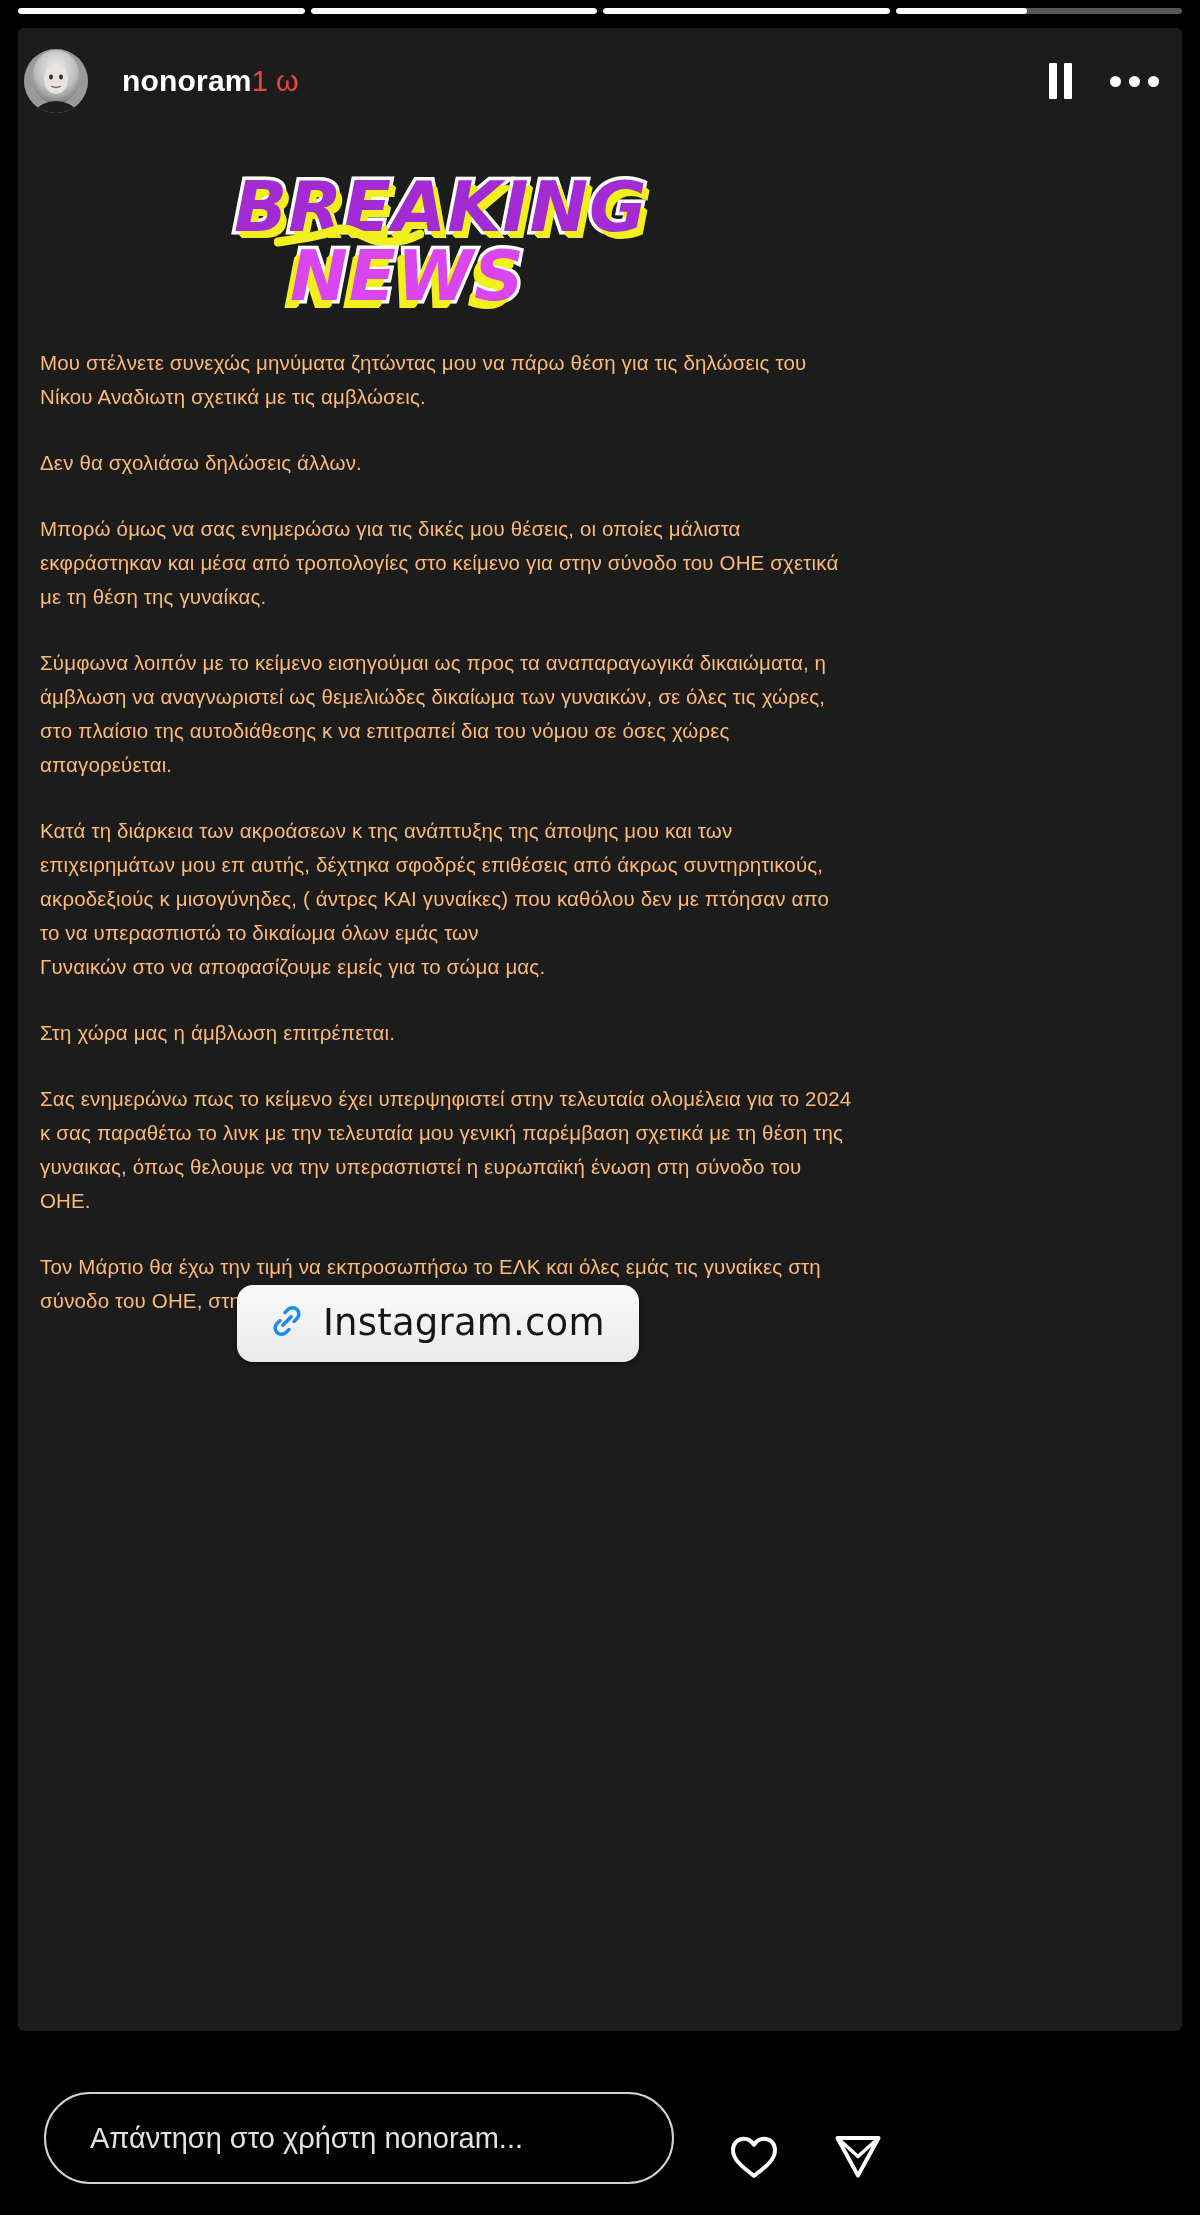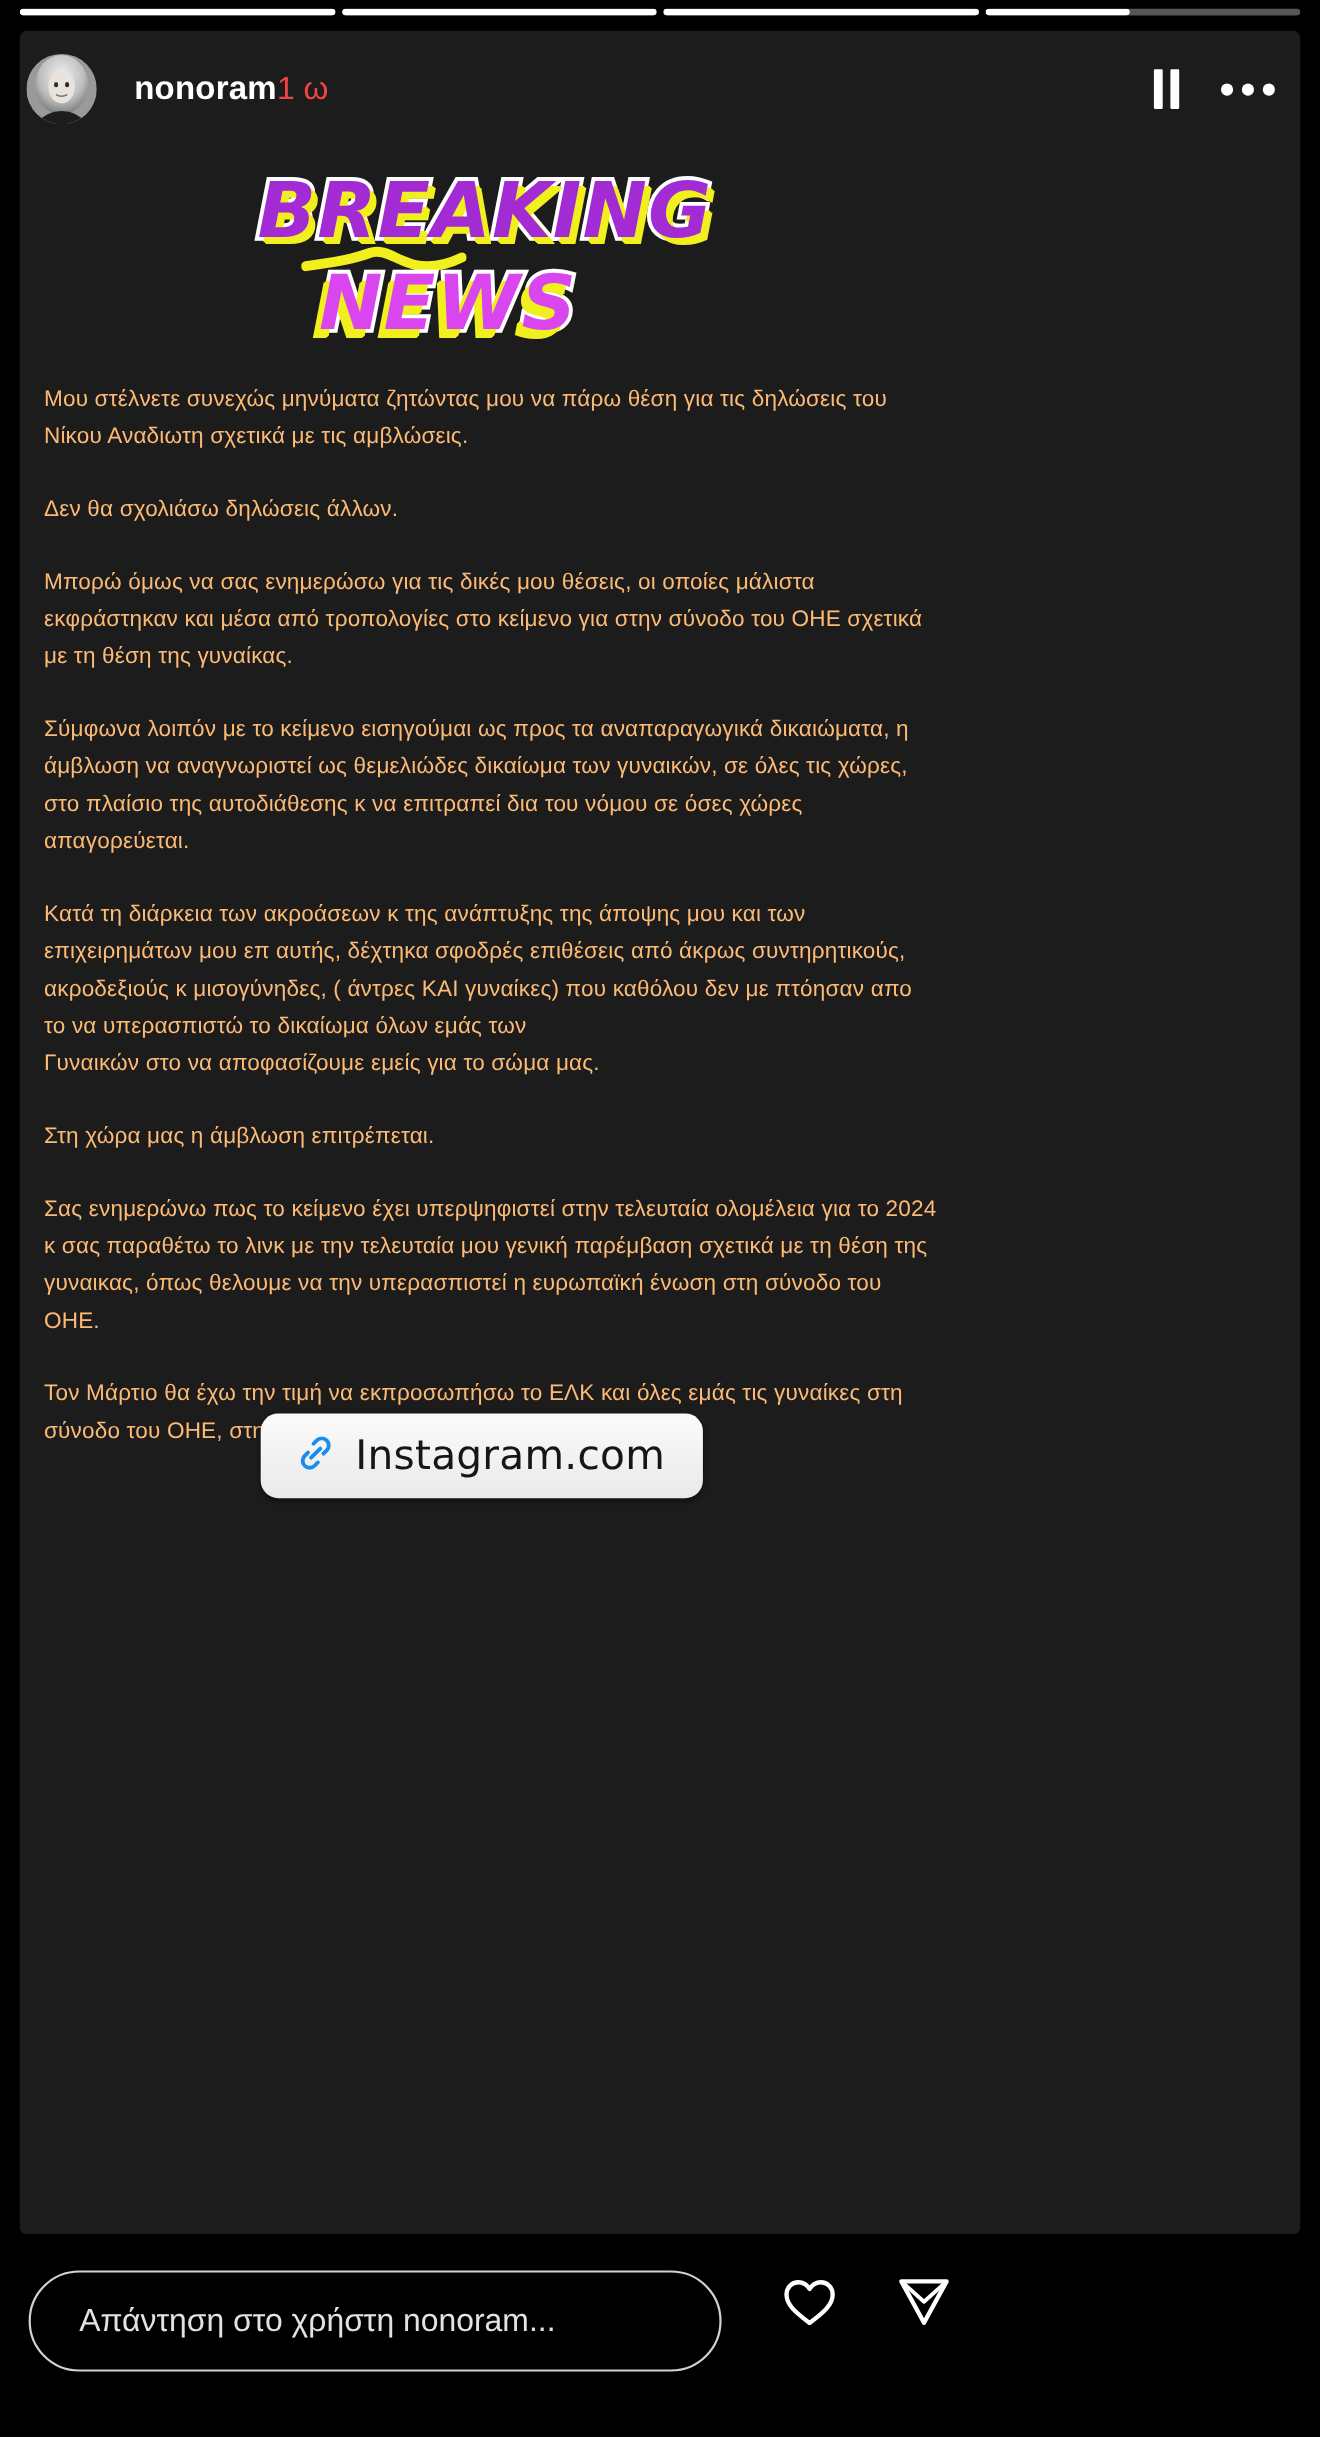--- a/index.html
+++ b/index.html
@@ -154,7 +154,7 @@
   }
   .bn-breaking {
     left: 216px;
-    top: 0px;
+    top: 16px;
     font-size: 70px;
     color: #a32bd4;
     -webkit-text-stroke: 7px #ffffff;

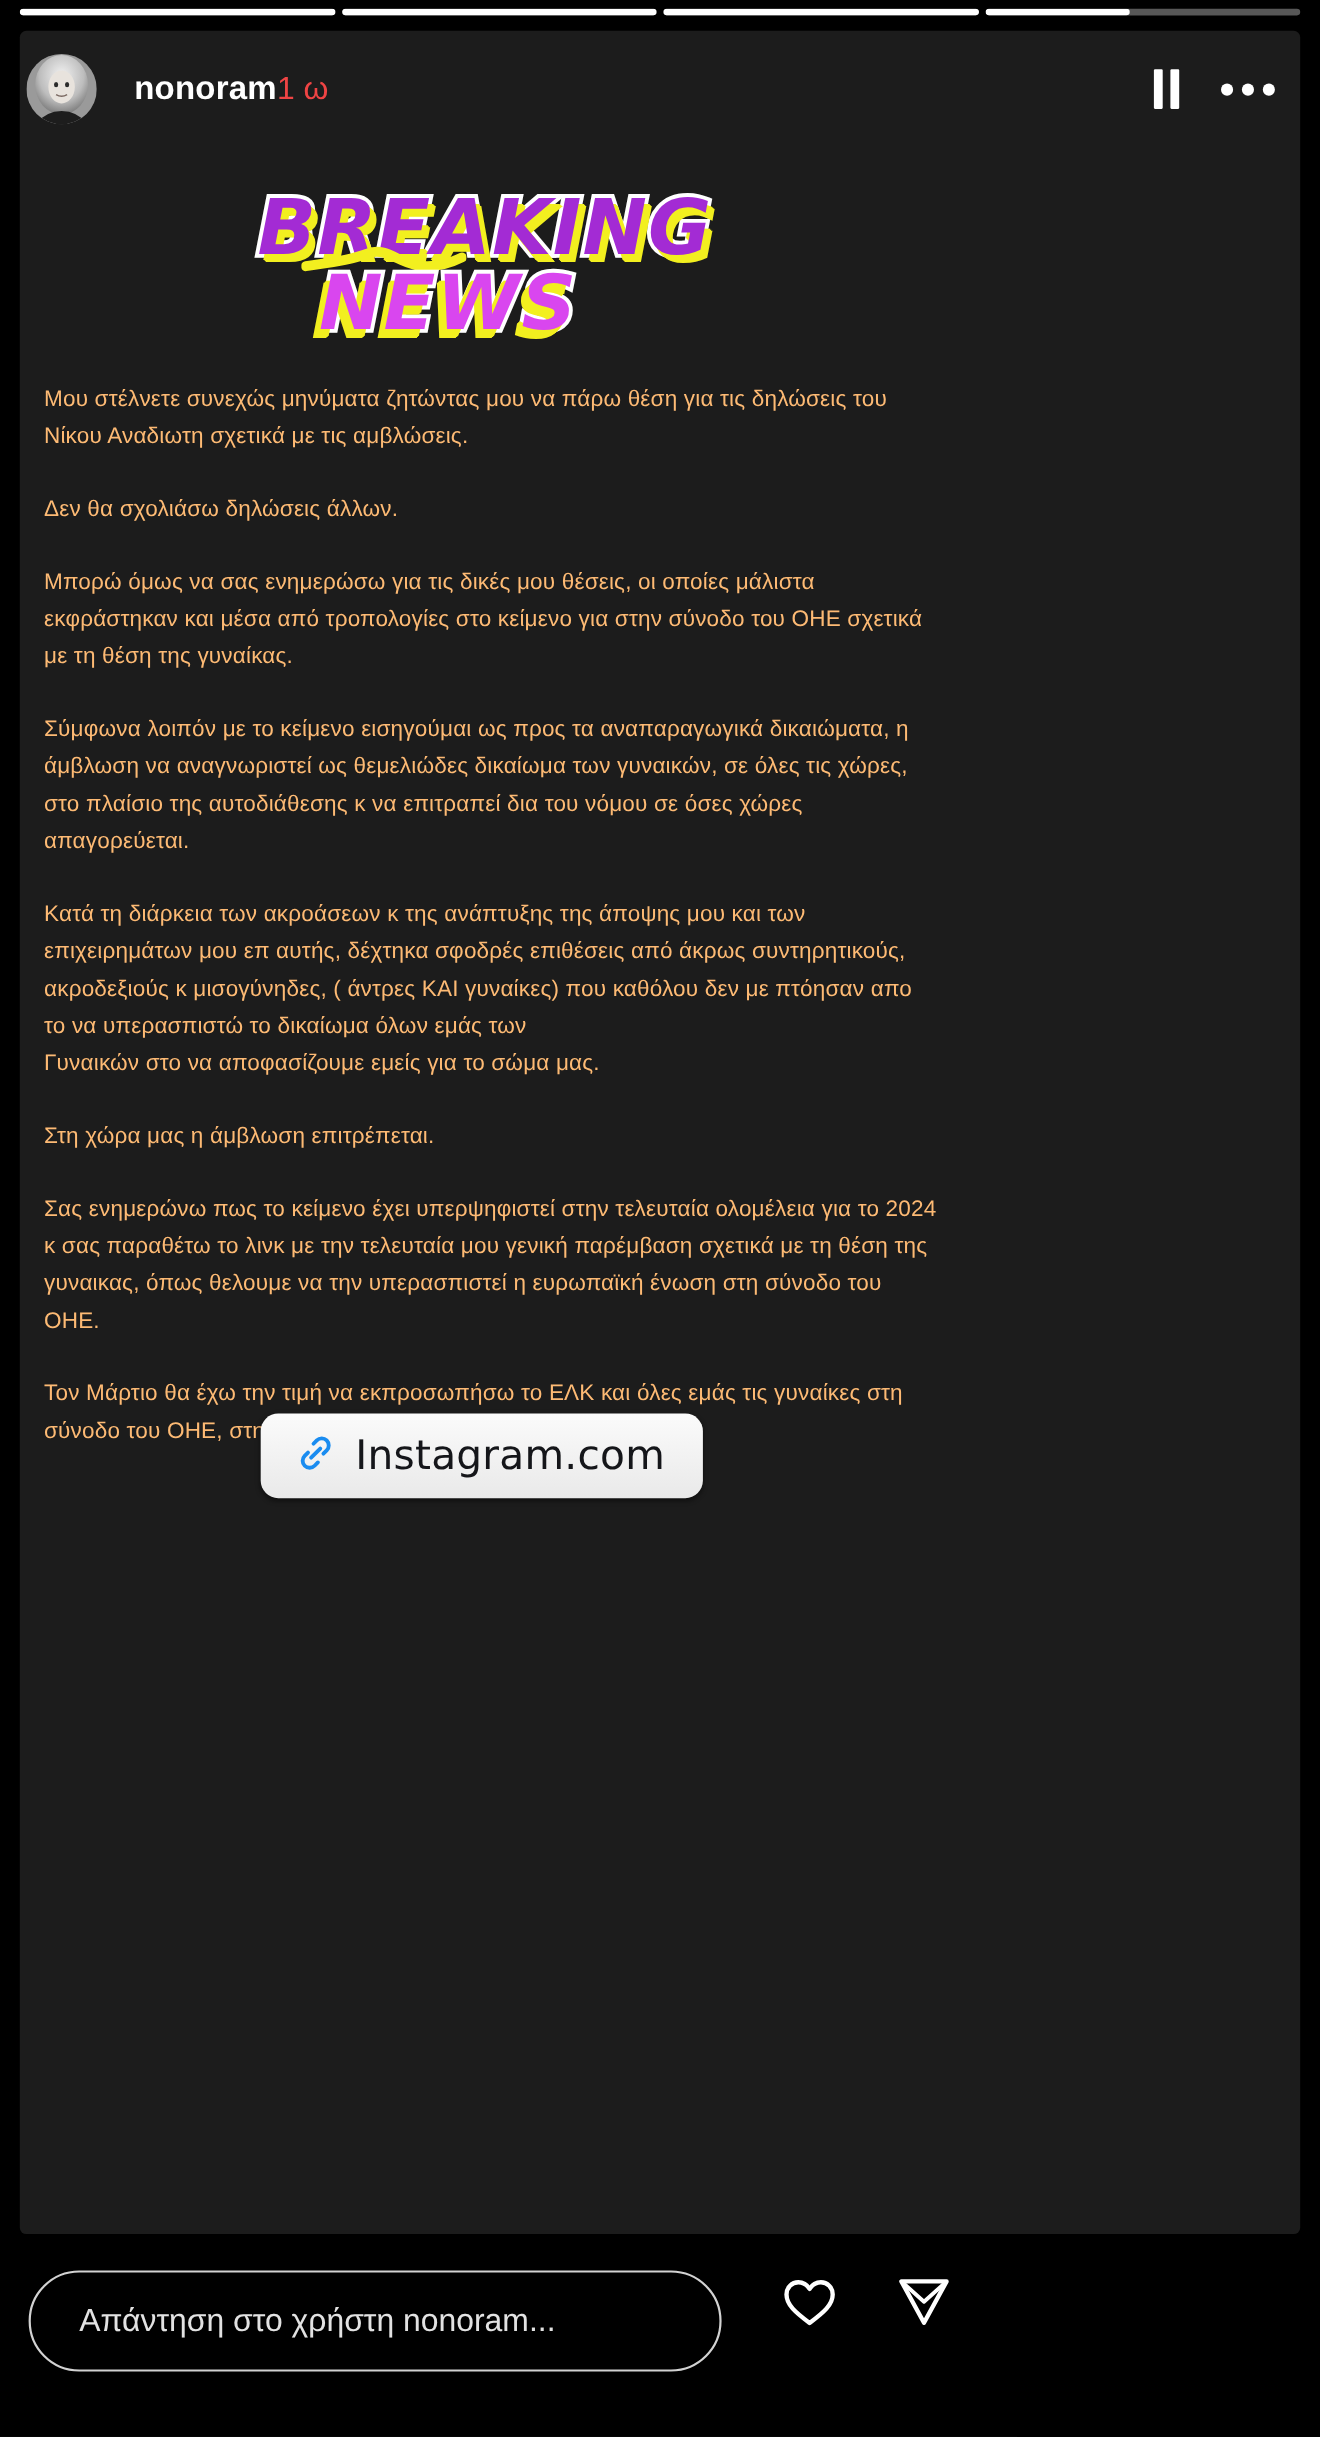--- a/index.html
+++ b/index.html
@@ -233,8 +233,8 @@
     width: 1200px;
     height: 120px;
     display: flex;
-    align-items: flex-start;
-    padding: 0 26px;
+    align-items: flex-end;
+    padding: 0 44px;
     z-index: 40;
   }
   .reply-input {

